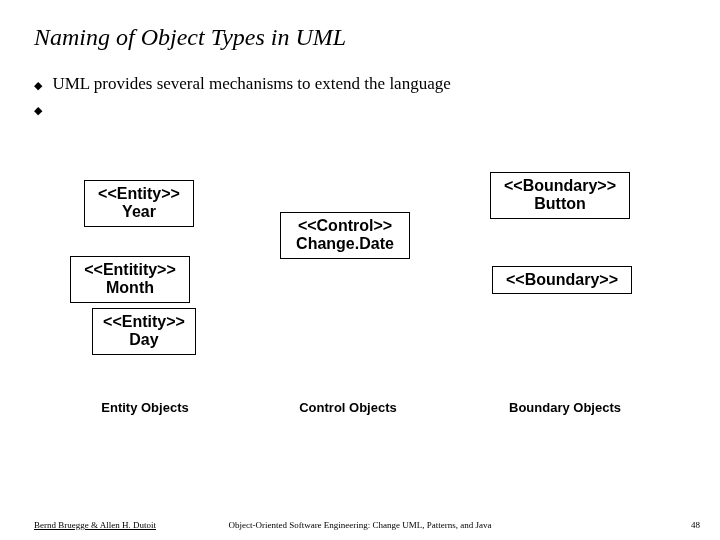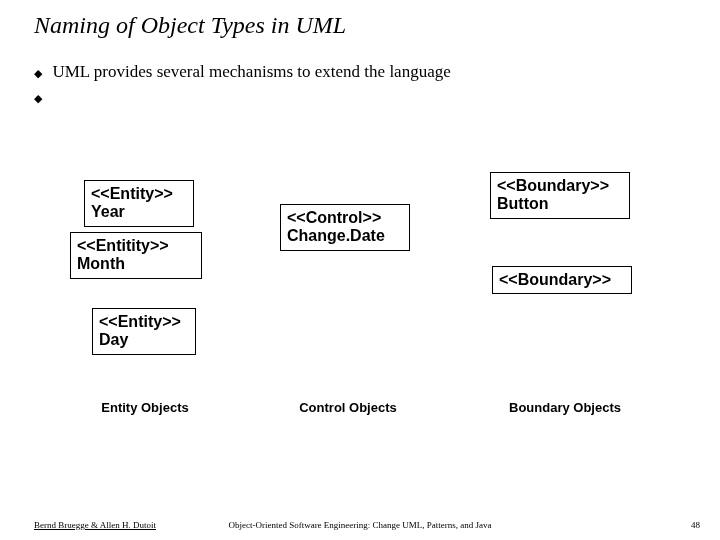--- a/index.html
+++ b/index.html
@@ -16,7 +16,7 @@
     font-style: italic;
     font-weight: normal;
     font-size: 24px;
-    padding: 12px 0 0 34px;
+    padding: 24px 0 0 34px;
   }
   .bullets {
     padding: 22px 0 0 34px;

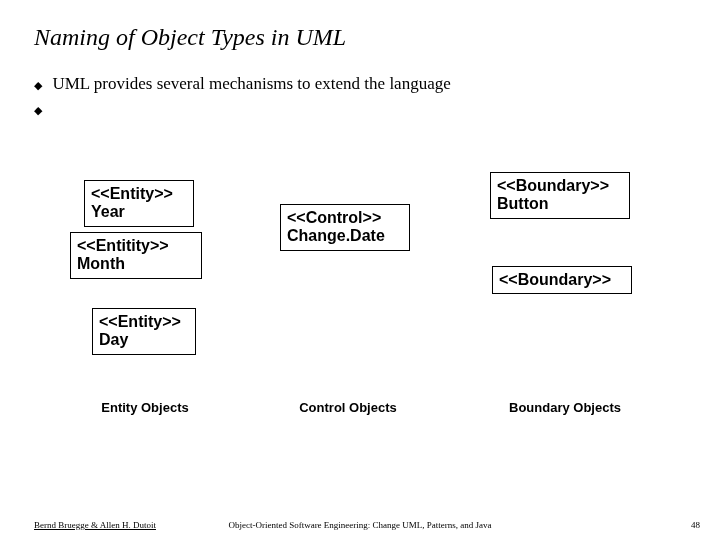--- a/index.html
+++ b/index.html
@@ -48,6 +48,7 @@
     font-family: Arial, Helvetica, sans-serif;
     font-size: 16px;
     font-weight: bold;
+    text-align: center;
     display: flex;
     flex-direction: column;
     justify-content: center;

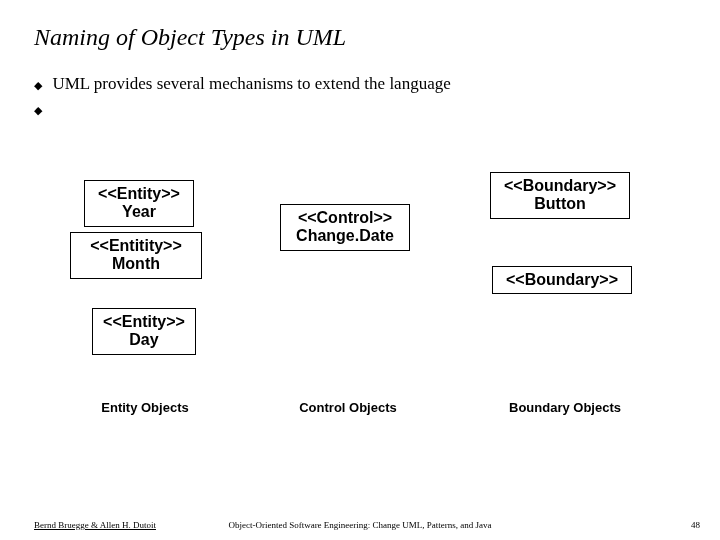--- a/index.html
+++ b/index.html
@@ -104,7 +104,7 @@
     <span>Day</span>
   </div>
 
-  <div class="ubox" style="left:280px; top:34px; width:130px;">
+  <div class="ubox" style="left:280px; top:42px; width:130px;">
     <span>&lt;&lt;Control&gt;&gt;</span>
     <span>Change.Date</span>
   </div>

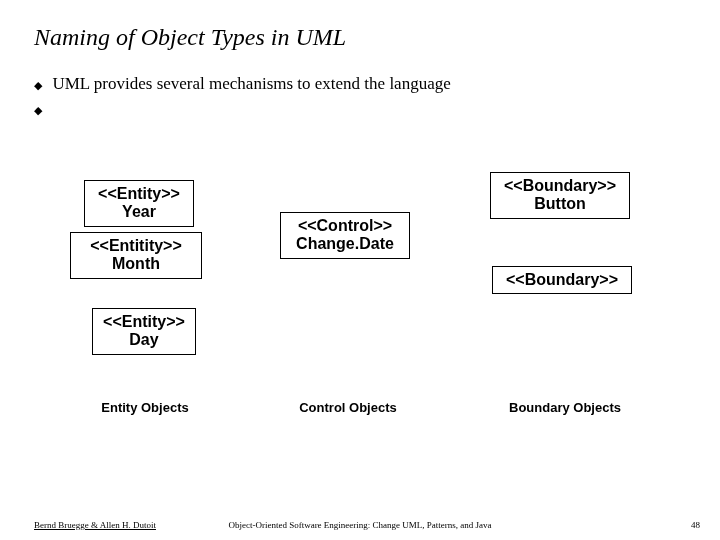--- a/index.html
+++ b/index.html
@@ -95,7 +95,7 @@
     <span>&lt;&lt;Entity&gt;&gt;</span>
     <span>Year</span>
   </div>
-  <div class="ubox" style="left:70px; top:62px; width:132px;">
+  <div class="ubox" style="left:70px; top:86px; width:120px;">
     <span>&lt;&lt;Entitity&gt;&gt;</span>
     <span>Month</span>
   </div>

